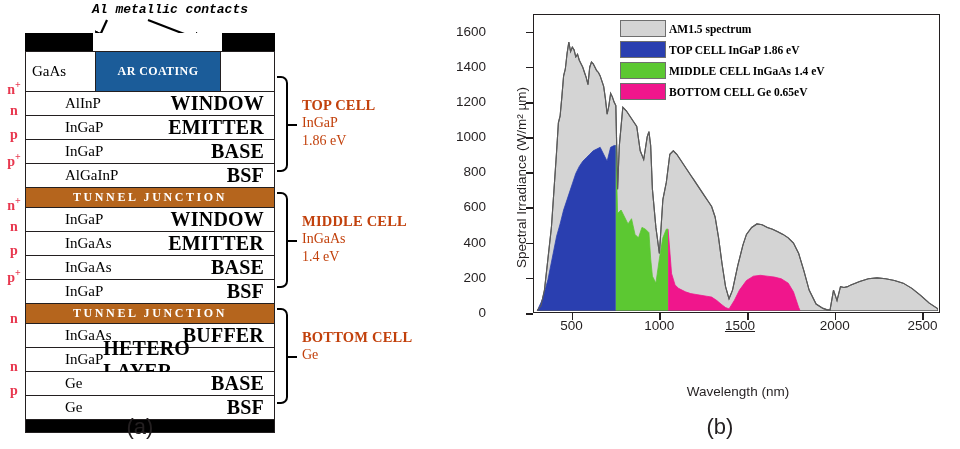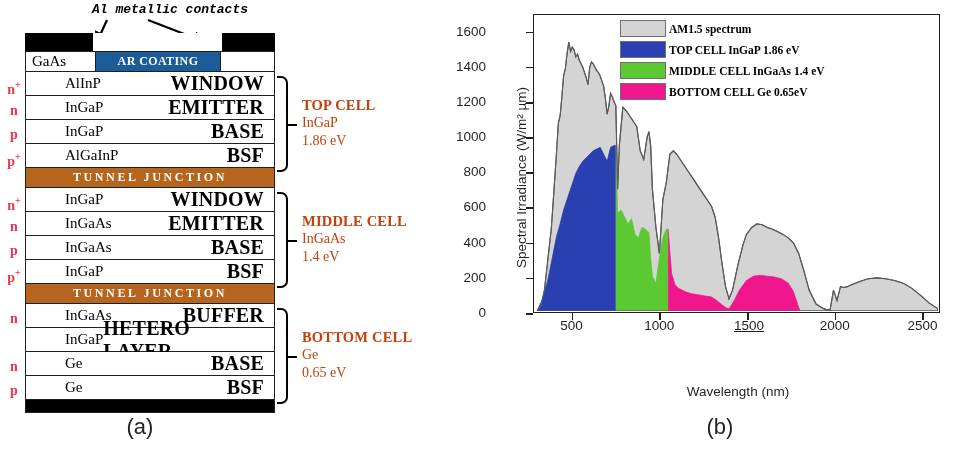--- a/index.html
+++ b/index.html
@@ -28,7 +28,7 @@
   .contact-block { background: #000; height: 18px; }
   .contact-gap   { background: #fff; height: 18px; }
 
-  .row-ar { display: flex; height: 21px; width: 250px;
+  .row-ar { display: flex; height: 41px; width: 250px;
             border-left: 1.5px solid #231f20; border-right: 1.5px solid #231f20;
             border-bottom: 1.5px solid #231f20; border-top: 1.5px solid #231f20; }
   .ar-left {

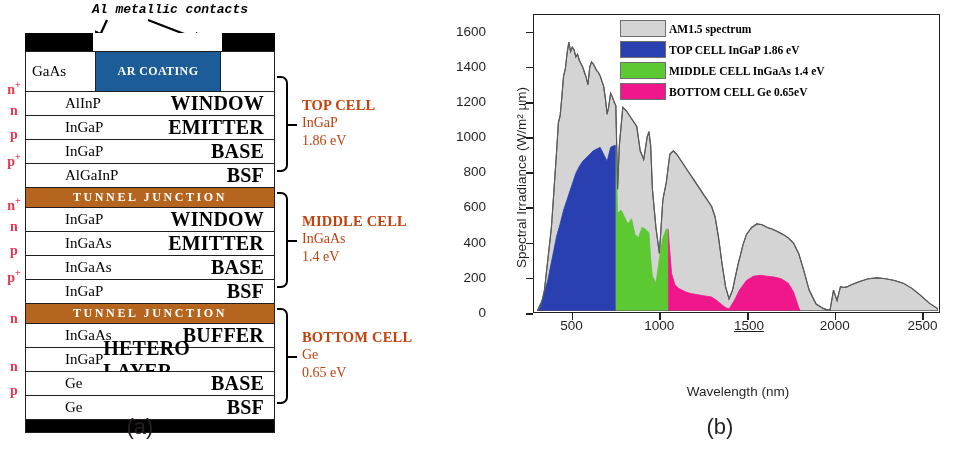--- a/index.html
+++ b/index.html
@@ -290,7 +290,7 @@
         <div class="xtickmark" style="left: 101.595px;"></div>
         <div class="xtick" style="left: 159.31px;">1000</div>
         <div class="xtickmark" style="left: 189.31px;"></div>
-        <div class="xtick" style="left: 249px; text-decoration: underline;">1500</div>
+        <div class="xtick" style="left: 240px; text-decoration: underline;">1500</div>
         <div class="xtickmark" style="left: 277.026px;"></div>
         <div class="xtick" style="left: 334.741px;">2000</div>
         <div class="xtickmark" style="left: 364.741px;"></div>

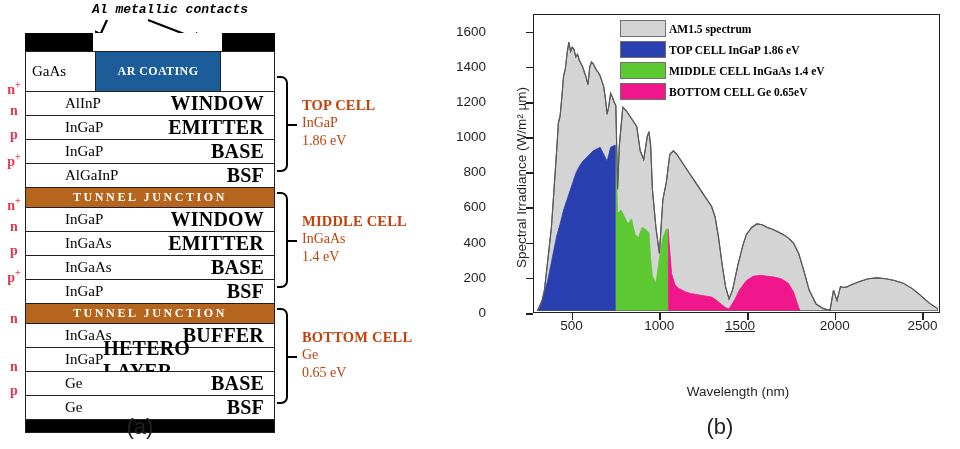--- a/index.html
+++ b/index.html
@@ -254,7 +254,6 @@
         <div class="cellinfo" style="left: 302px; top: 329px;">
           <div class="nm">BOTTOM CELL</div>
           <div class="sub">Ge</div>
-          <div class="sub">0.65 eV</div>
         </div>
       </div>
 

